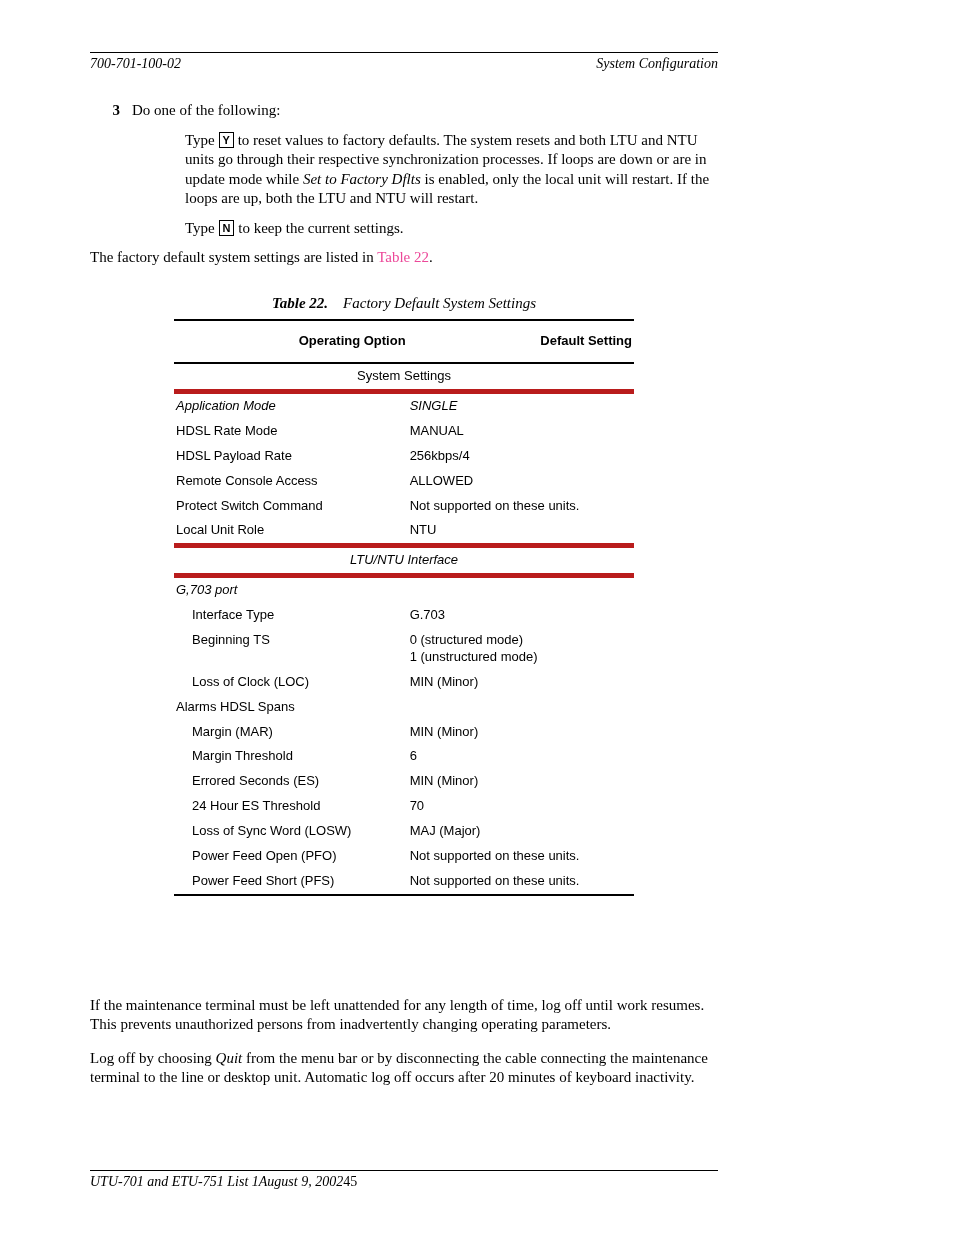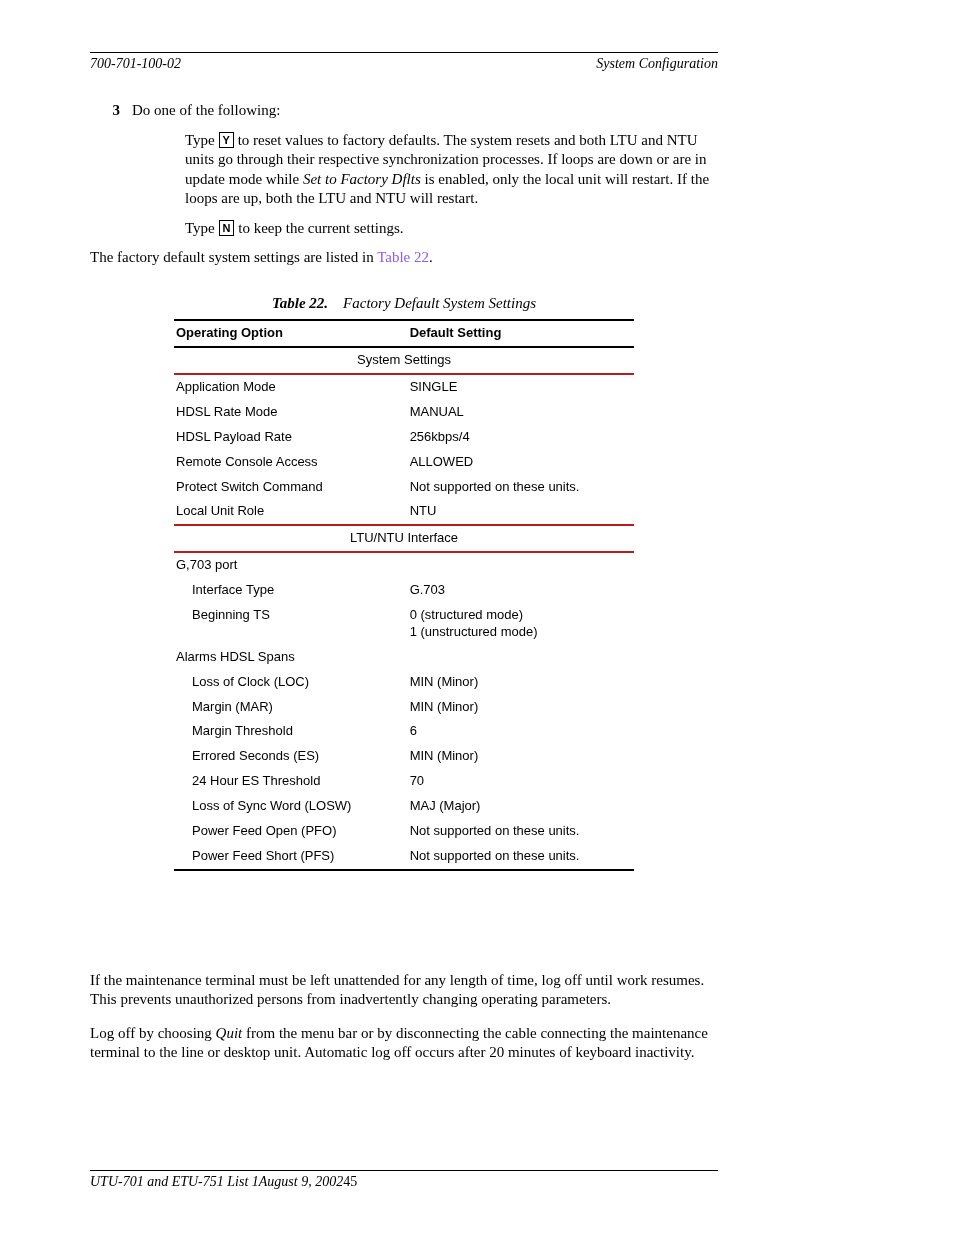--- a/index.html
+++ b/index.html
@@ -58,7 +58,7 @@
   .body-para {
     margin: 0 0 14px 0;
   }
-  a.ref { color: #8b5cf6; text-decoration: none; }
+  a.ref { color: #ec4899; text-decoration: none; }
   .table-caption {
     text-align: center;
     margin: 26px 0 6px 0;

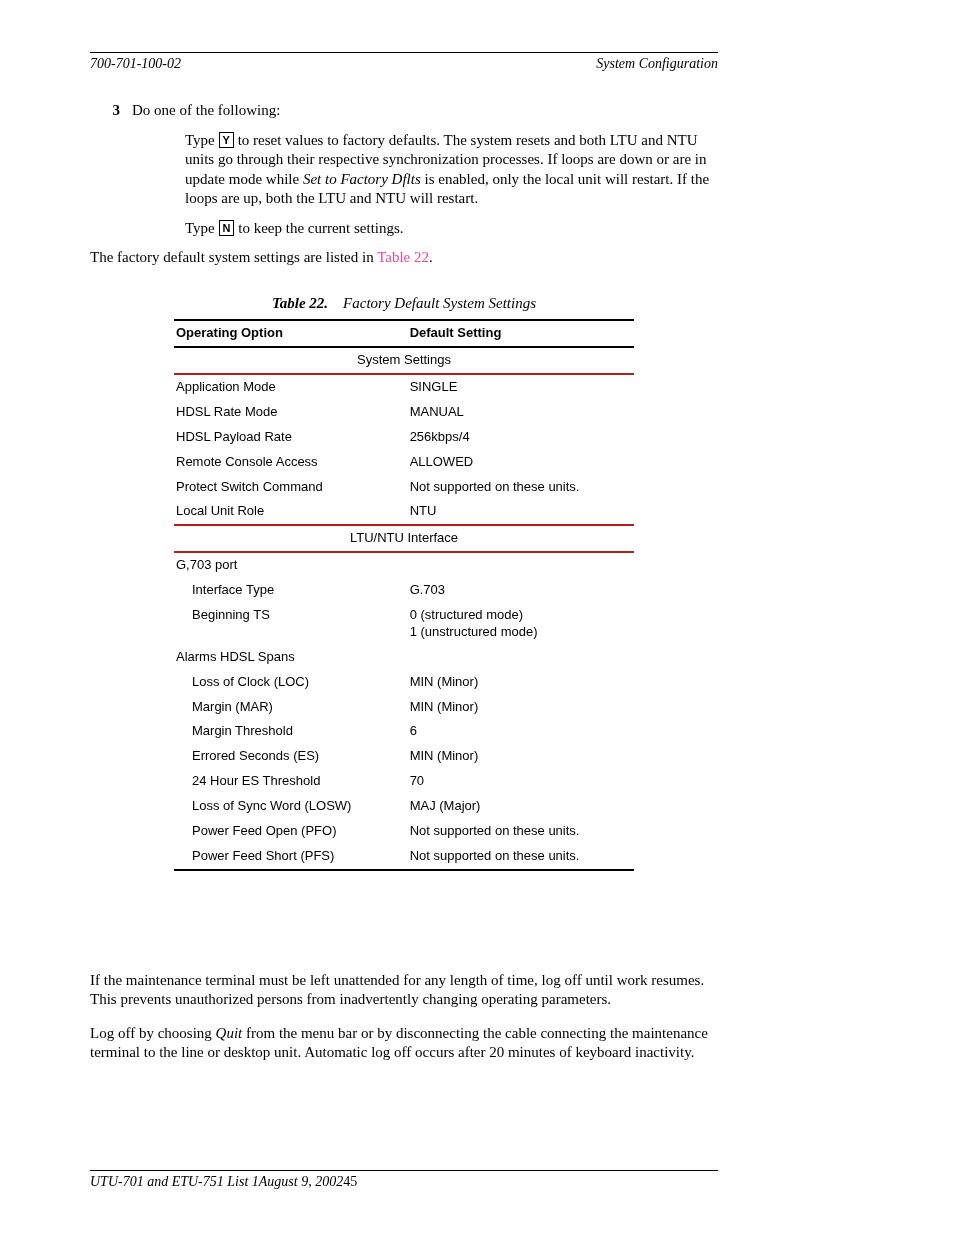--- a/index.html
+++ b/index.html
@@ -73,9 +73,9 @@
     font-size: 13px;
   }
   table.settings thead th {
-    text-align: left;
+    text-align: right;
     font-weight: bold;
-    padding: 4px 2px;
+    padding: 12px 2px;
     margin-left: 16px;
   }
   .tbl-top { border-top: 2.5px solid #000; }

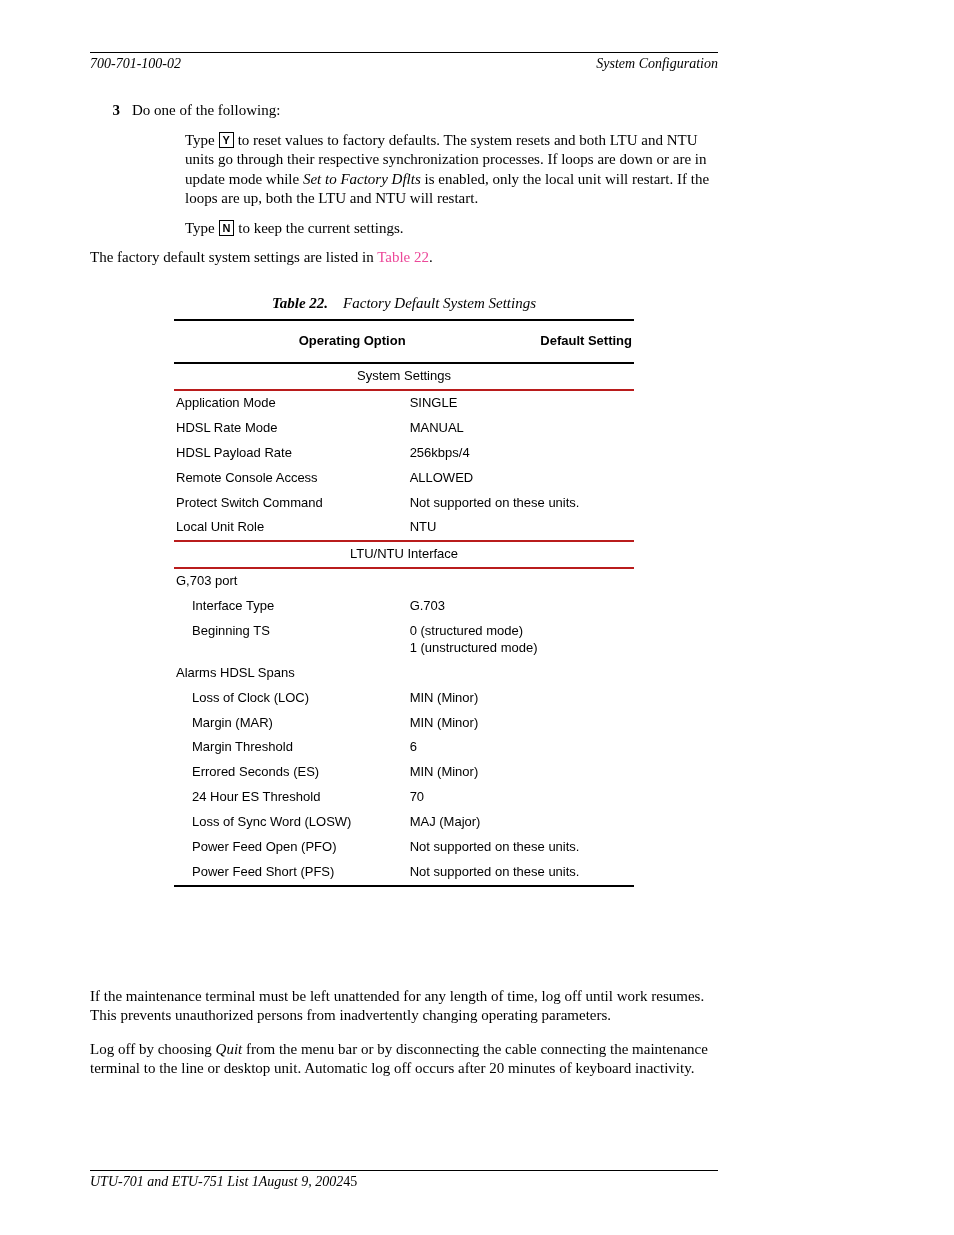--- a/index.html
+++ b/index.html
@@ -79,7 +79,7 @@
     margin-left: 16px;
   }
   .tbl-top { border-top: 2.5px solid #000; }
-  .tbl-thin { border-top: 2px solid #b91c1c; }
+  .tbl-thin { border-top: 5px solid #b91c1c; font-style: italic; }
   .tbl-bot { border-bottom: 2.5px solid #000; }
   table.settings td {
     padding: 4px 2px;

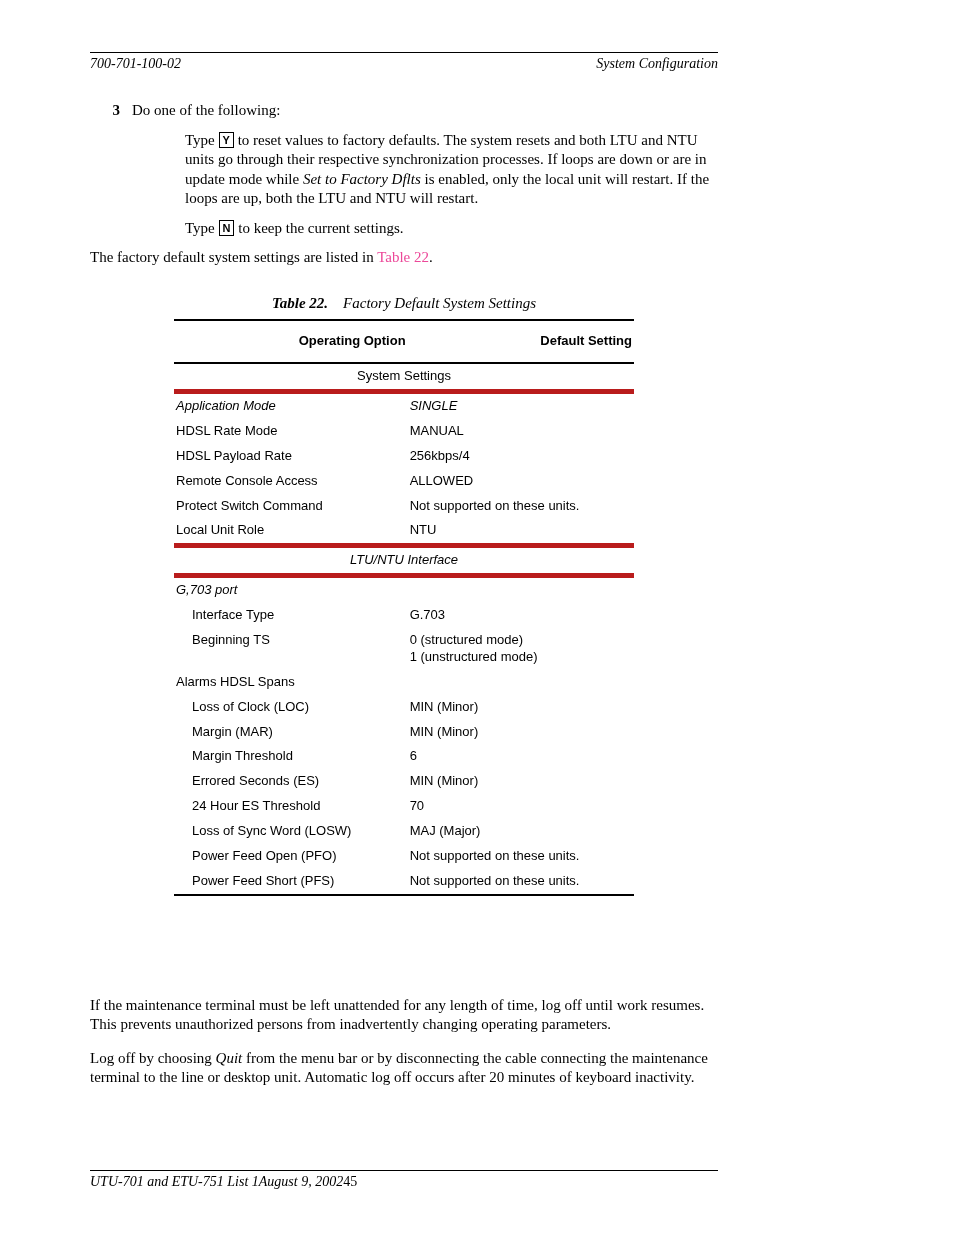--- a/index.html
+++ b/index.html
@@ -189,12 +189,12 @@
 1 (unstructured mode)</td>
         </tr>
       <tr>
+          <td class="indent1">Loss of Clock (LOC)</td>
+          <td>MIN (Minor)</td>
+        </tr>
+      <tr>
           <td>Alarms HDSL Spans</td>
           <td></td>
-        </tr>
-      <tr>
-          <td class="indent1">Loss of Clock (LOC)</td>
-          <td>MIN (Minor)</td>
         </tr>
       <tr>
           <td class="indent1">Margin (MAR)</td>

